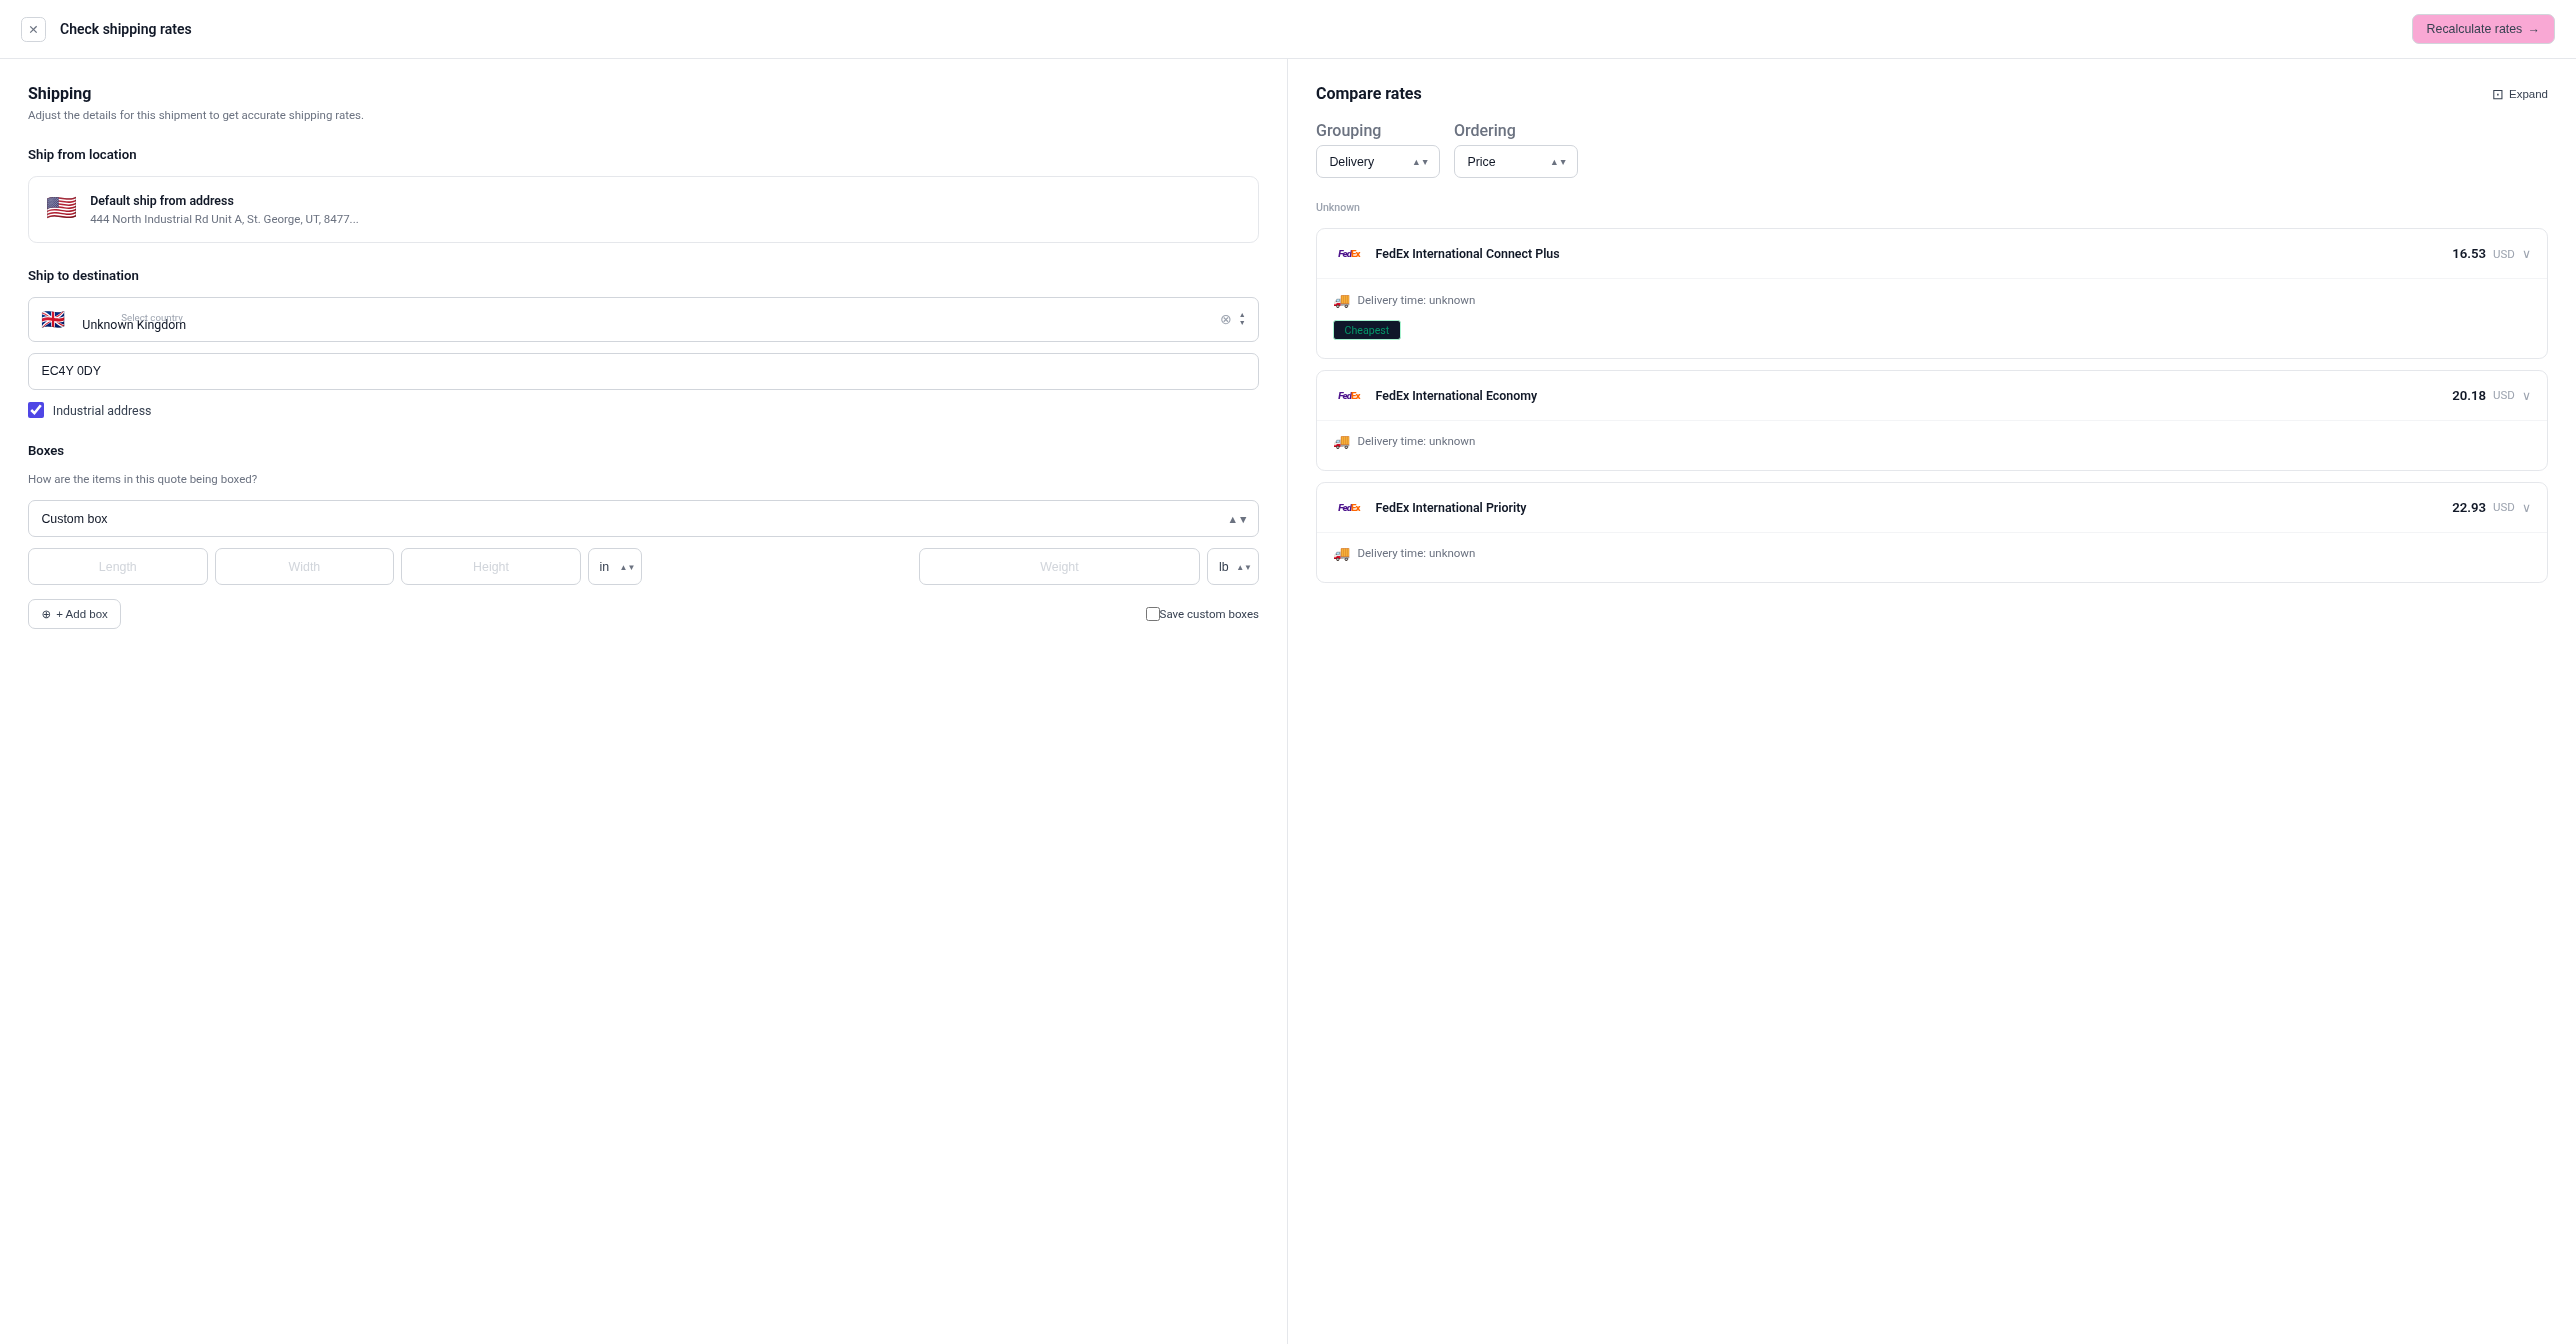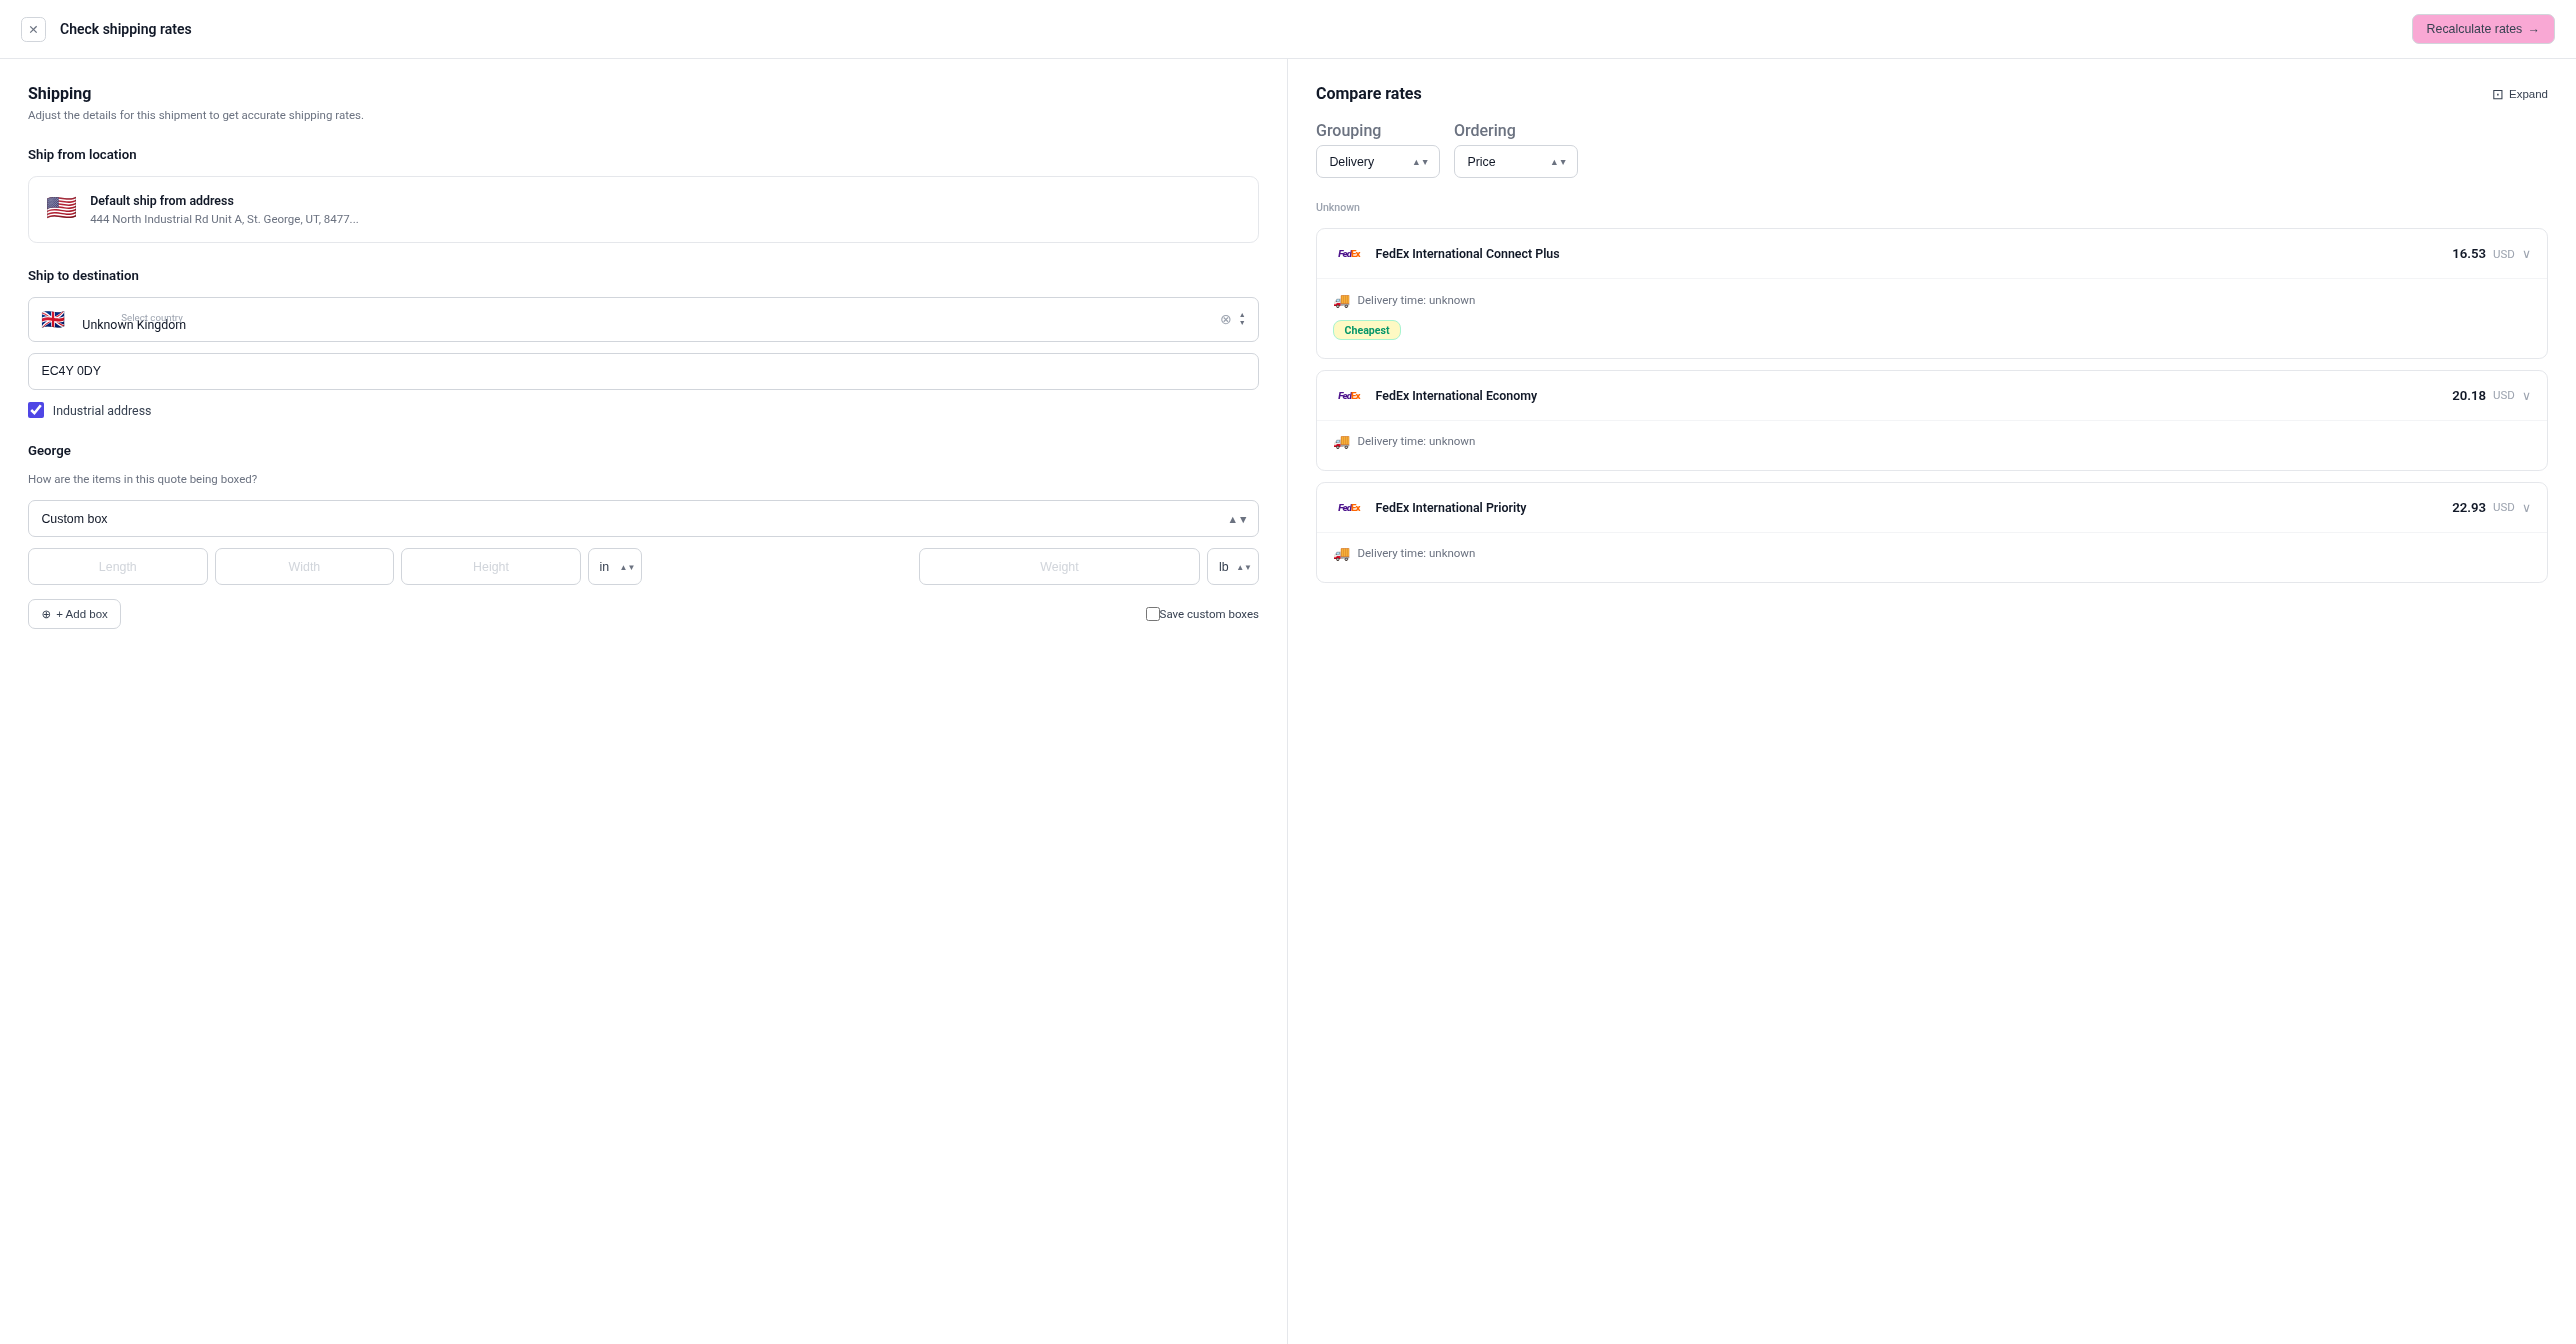--- a/index.html
+++ b/index.html
@@ -456,13 +456,13 @@
 
     .cheapest-badge {
       display: inline-block;
-      background: #fef9c3;
+      background: #0f172a;
       color: #059669;
       border: 0.9px solid #a7f3d0;
-      border-radius: 8px;
+      border-radius: 3px;
       padding: 2.6px 10.6px;
       font-size: 10.6px;
-      font-weight: 700;
+      font-weight: 400;
       margin-top: 3.5px;
       margin-bottom: 5.3px;
     }

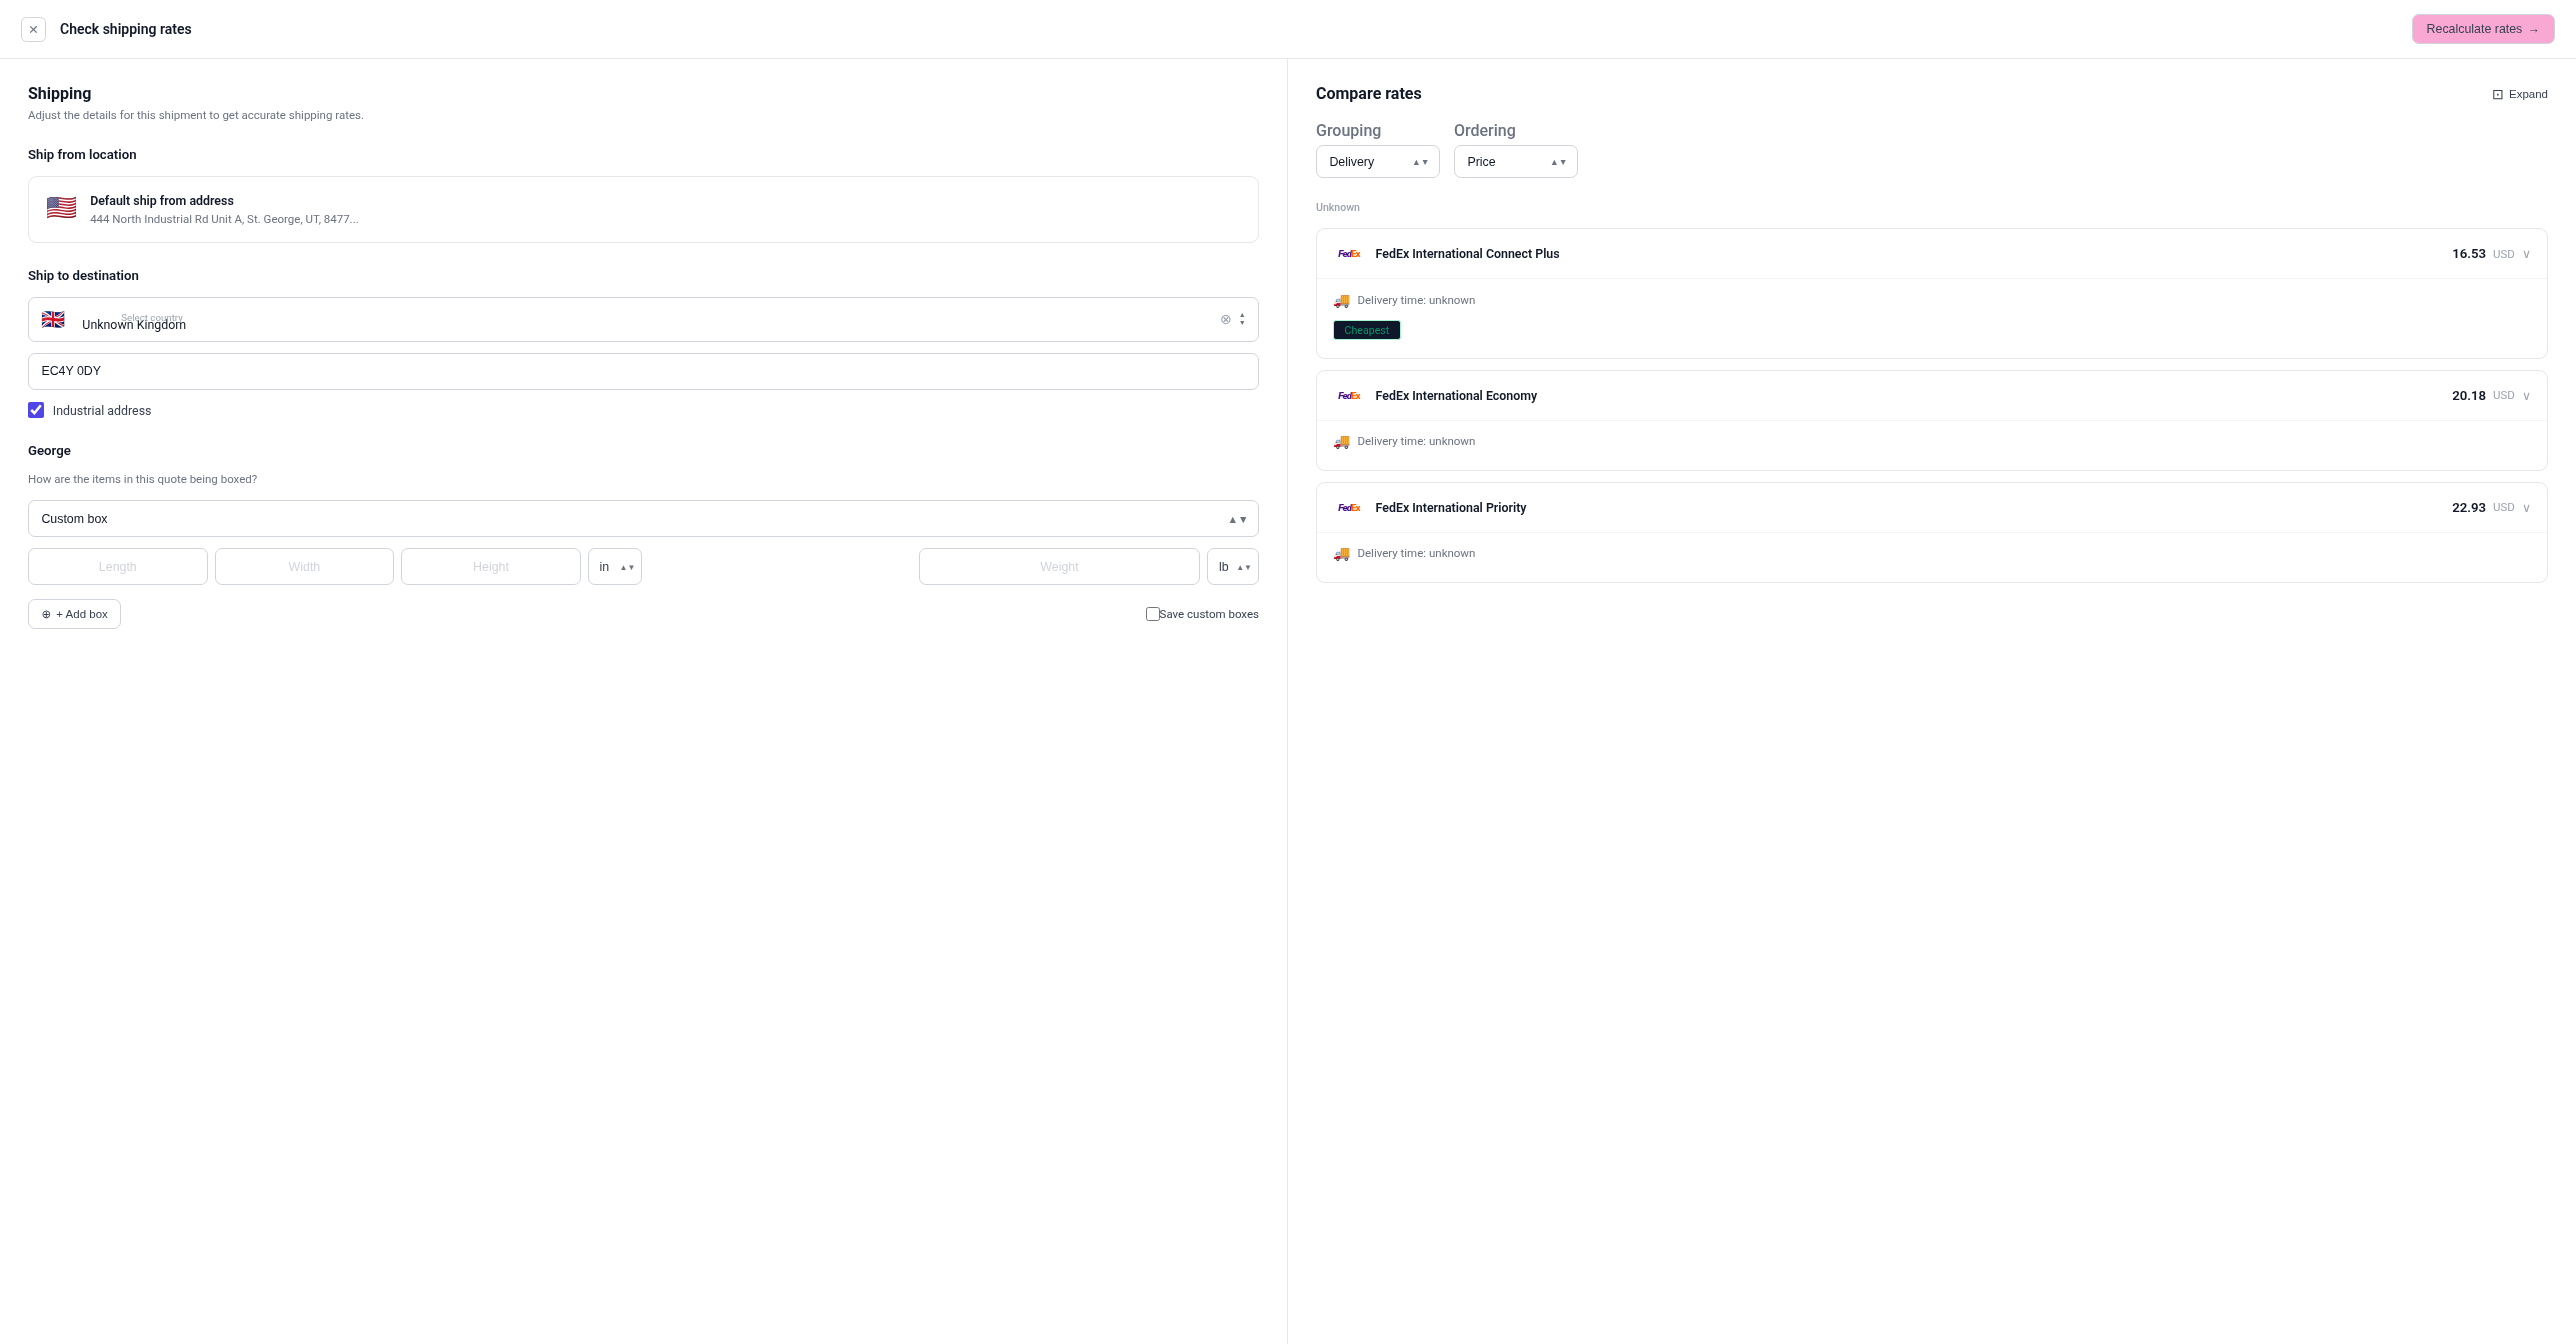--- a/index.html
+++ b/index.html
@@ -549,7 +549,7 @@
     </div>
 
     <div>
-      <div class="subsection-title">George</div>
+      <div class="subsection-title">Boxes</div>
       <div class="boxes-subtitle">How are the items in this quote being boxed?</div>
 
       <div class="select-wrapper">

